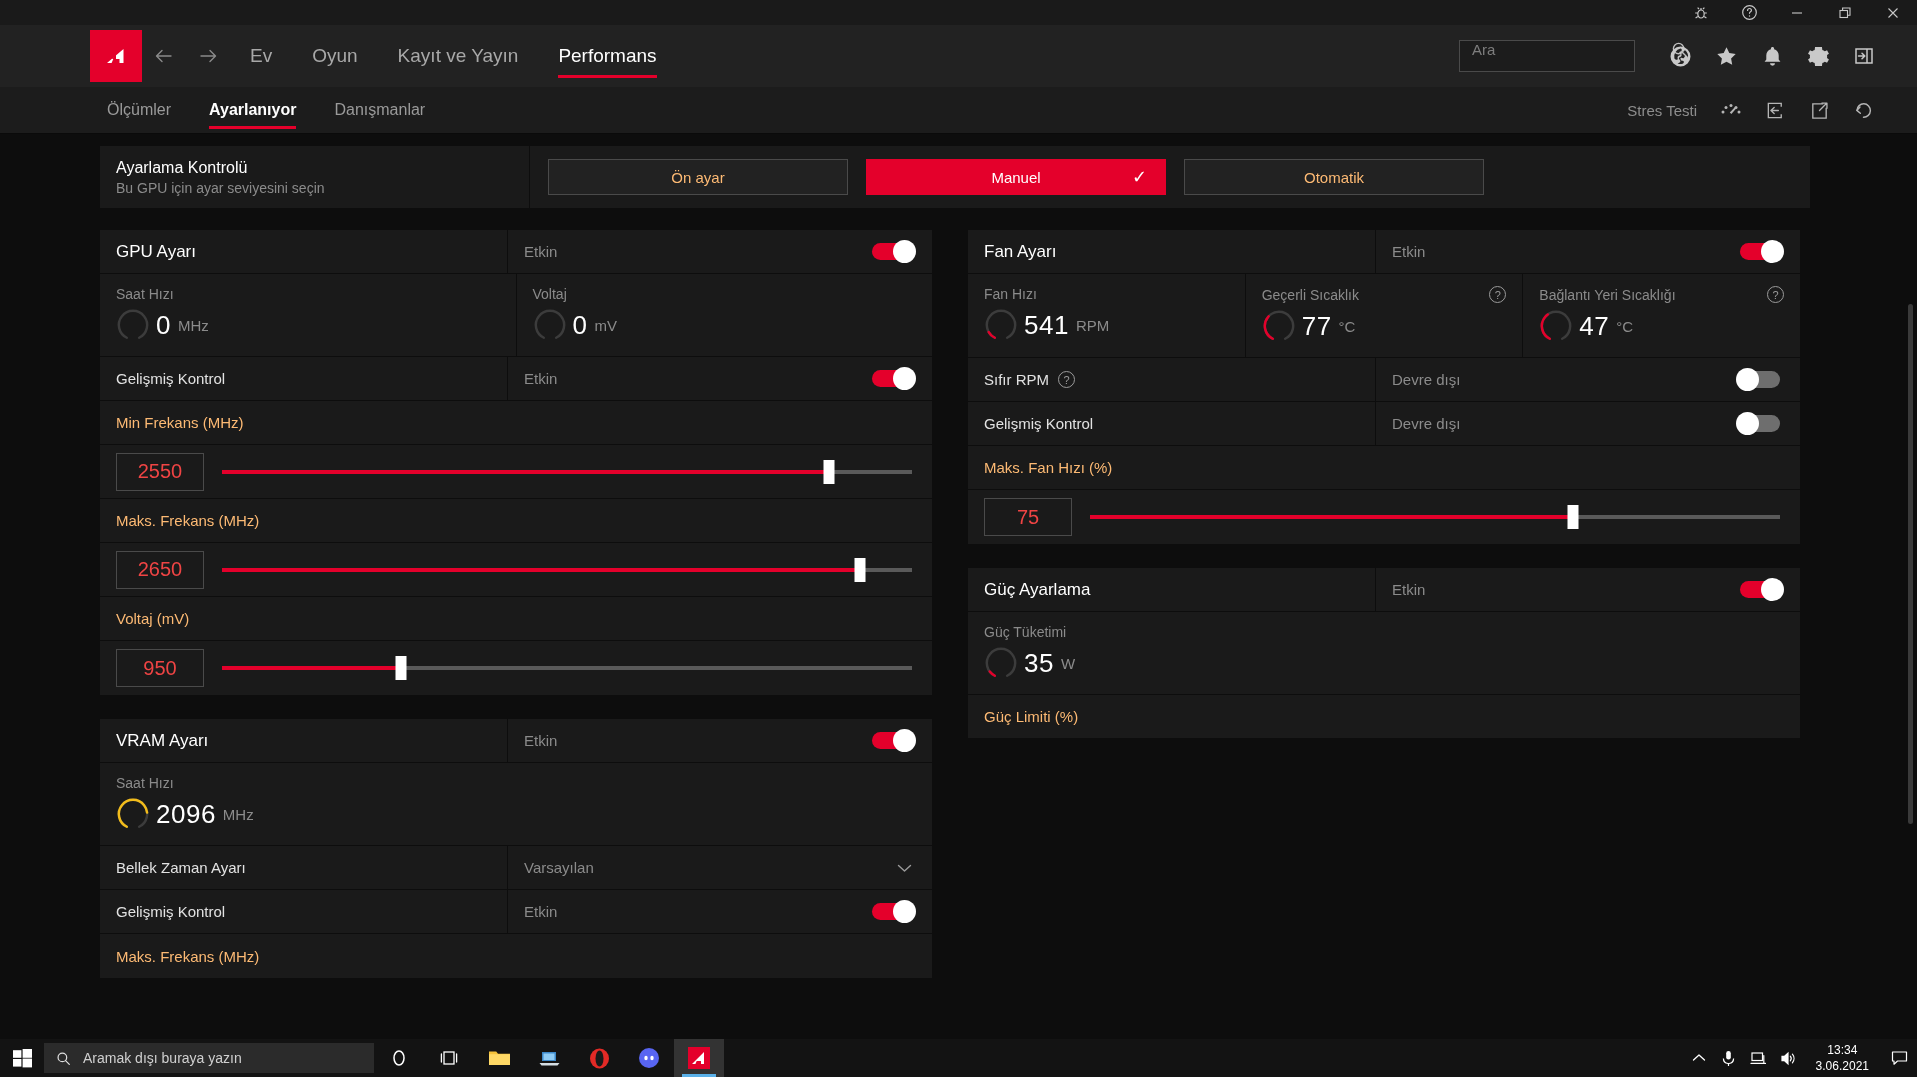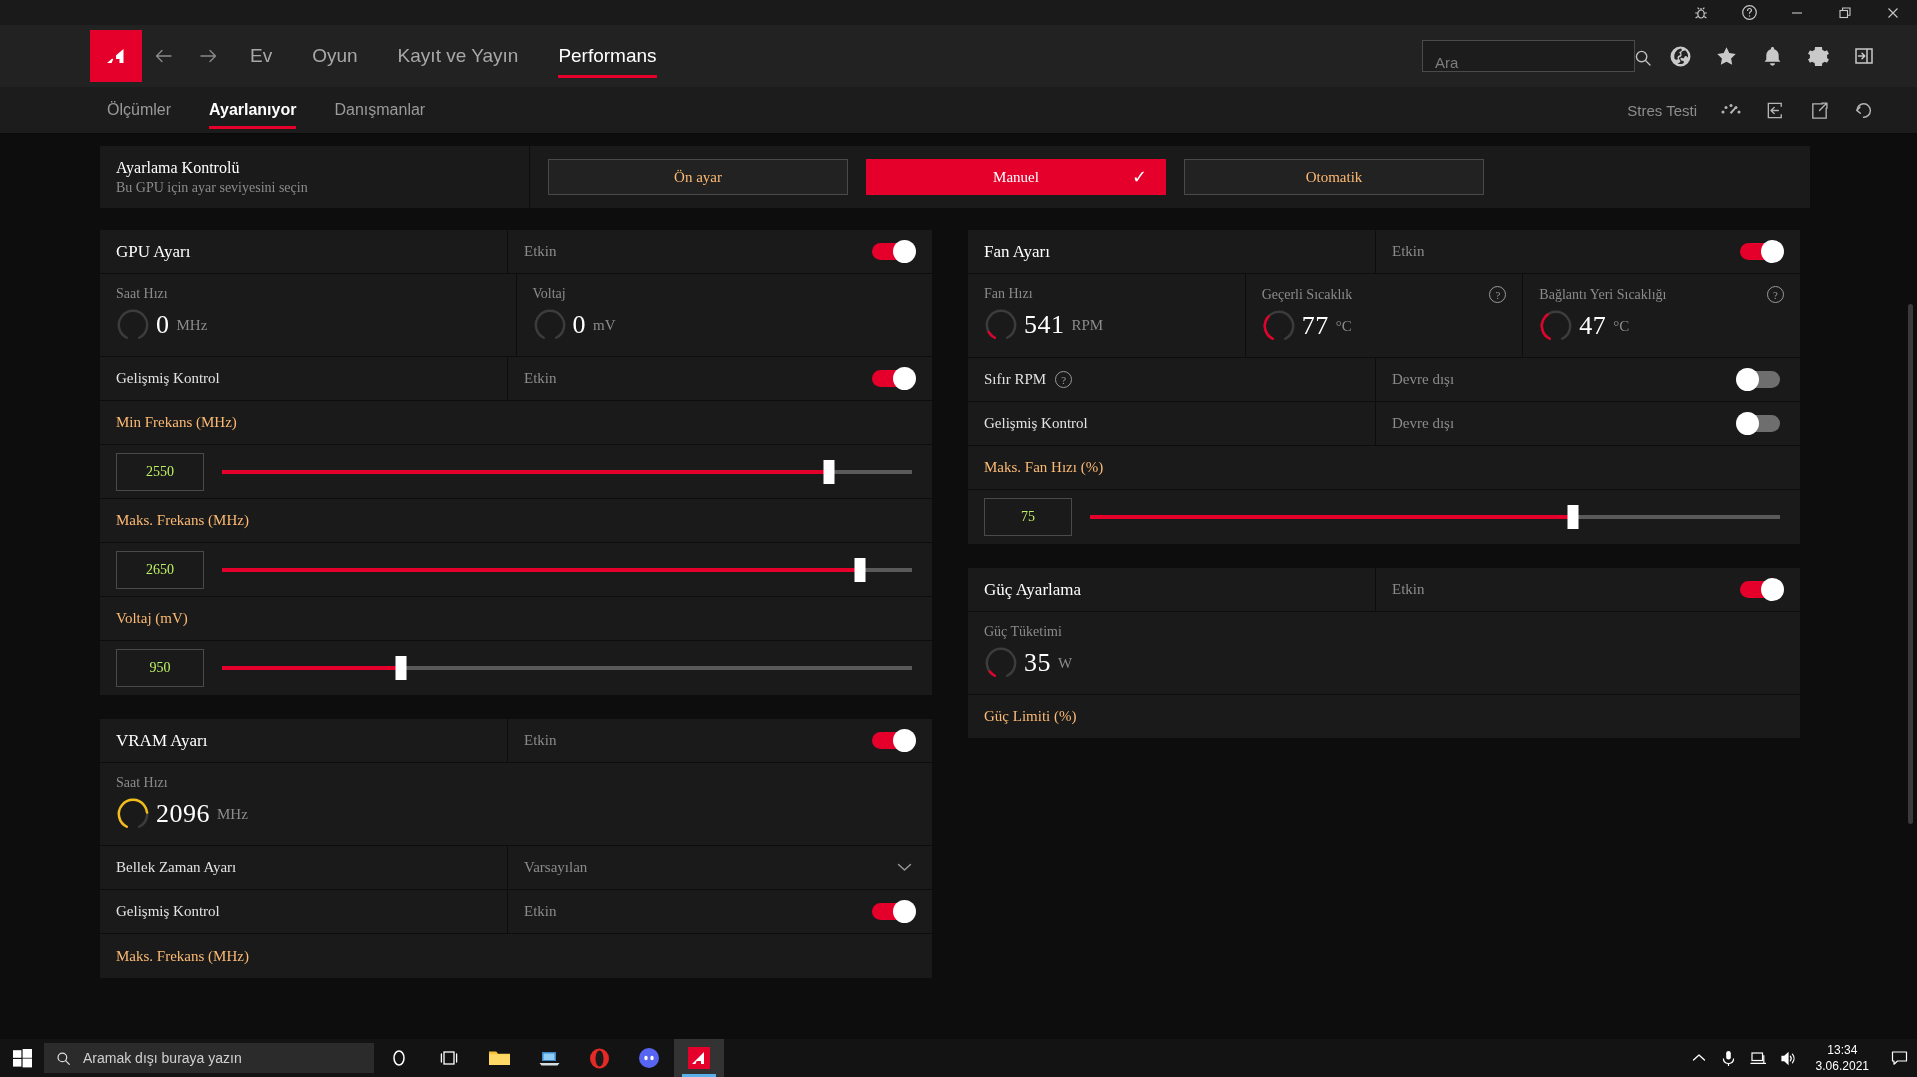--- a/index.html
+++ b/index.html
@@ -50,8 +50,8 @@
   }
   .nav-spacer { flex: 1; }
   .searchbox {
-    width: 213px; height: 32px; border: 1px solid #4a4a4a; background: #1c1c1c;
-    display: flex; align-items: flex-end; padding: 0 8px 0 12px; margin-right: 22px;
+    width: 176px; height: 32px; border: 1px solid #4a4a4a; background: #1c1c1c;
+    display: flex; align-items: flex-start; padding: 0 8px 0 12px; margin-right: 22px;
   }
   .searchbox input {
     flex: 1; background: transparent; border: none; outline: none;

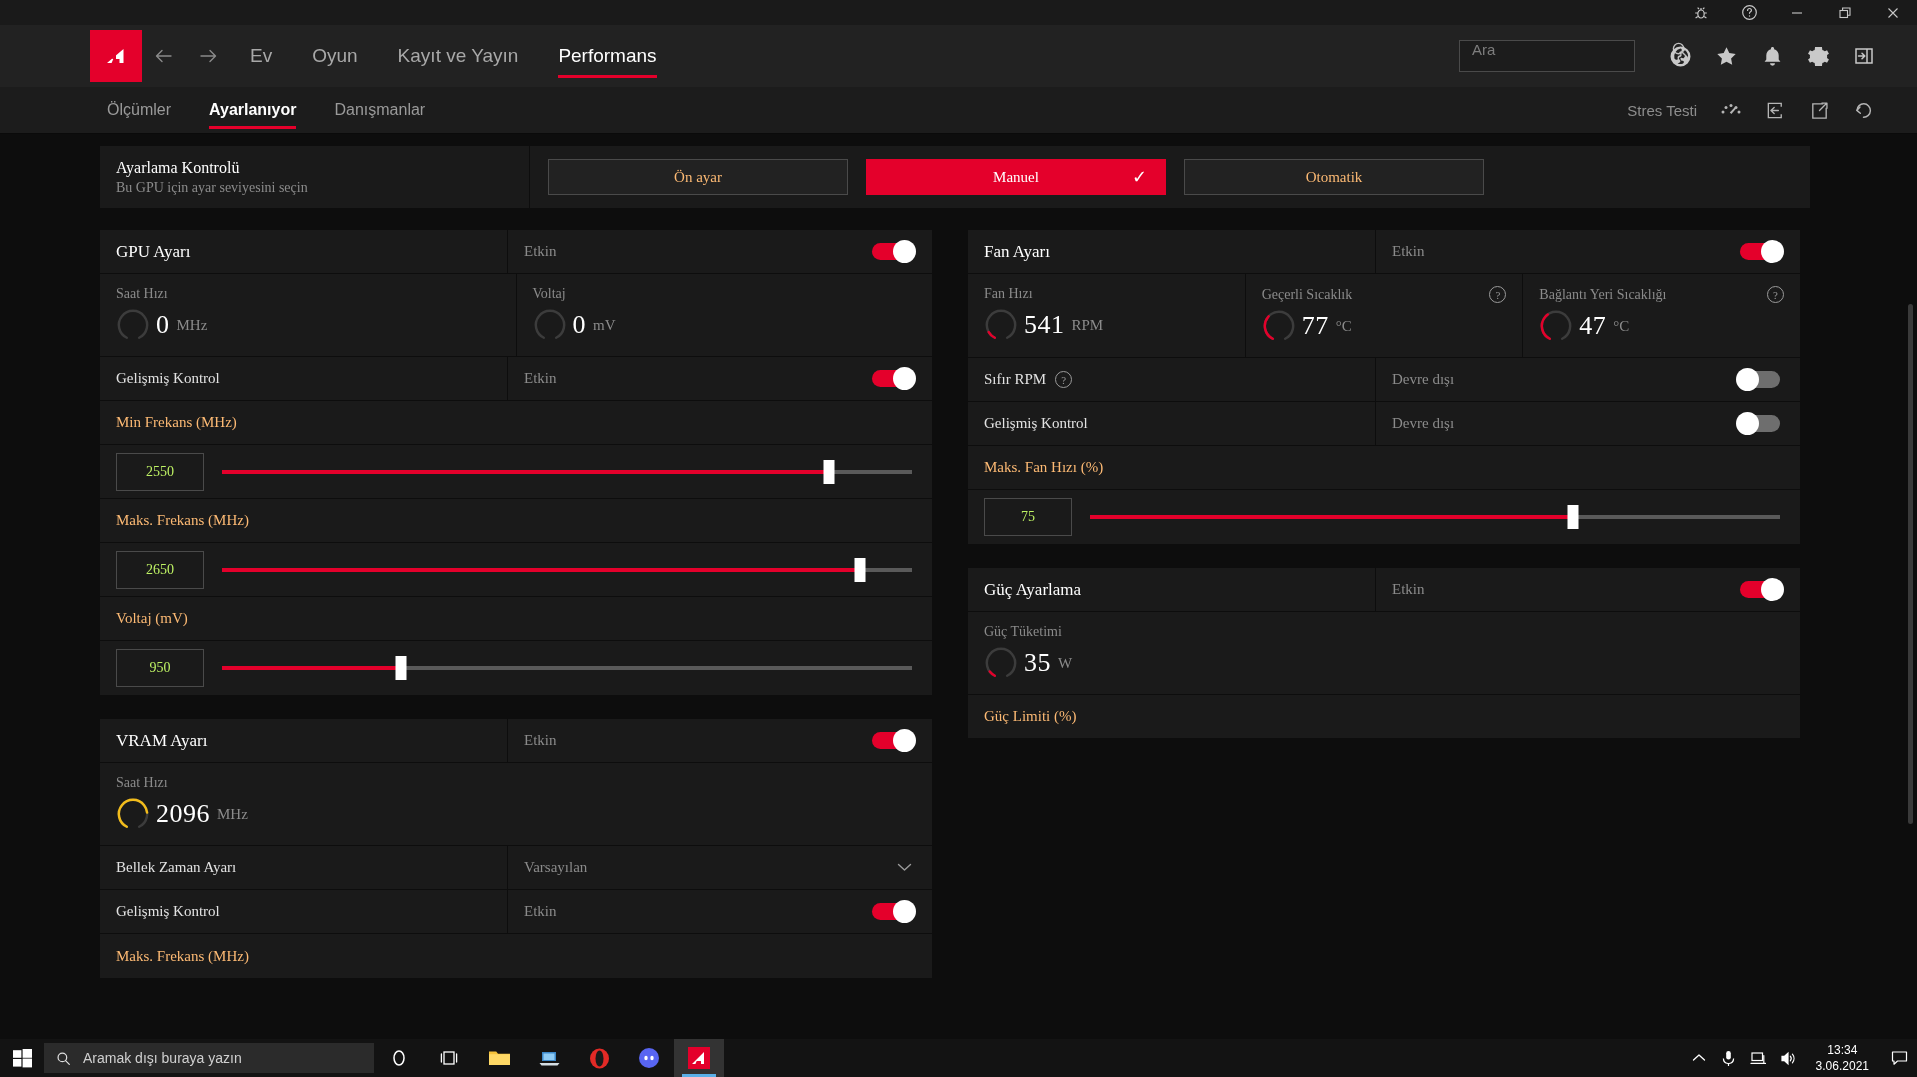--- a/index.html
+++ b/index.html
@@ -91,7 +91,7 @@
   
   .content {
     position: absolute; top: 134px; left: 0; width: 1917px; height: 905px;
-    background: #0d0d0d; overflow: hidden; font-family: Liberation Serif, serif;
+    background: #0d0d0d; overflow: hidden;
   }
   .scrollbar {
     position: absolute; right: 4px; top: 170px; width: 5px; height: 520px;

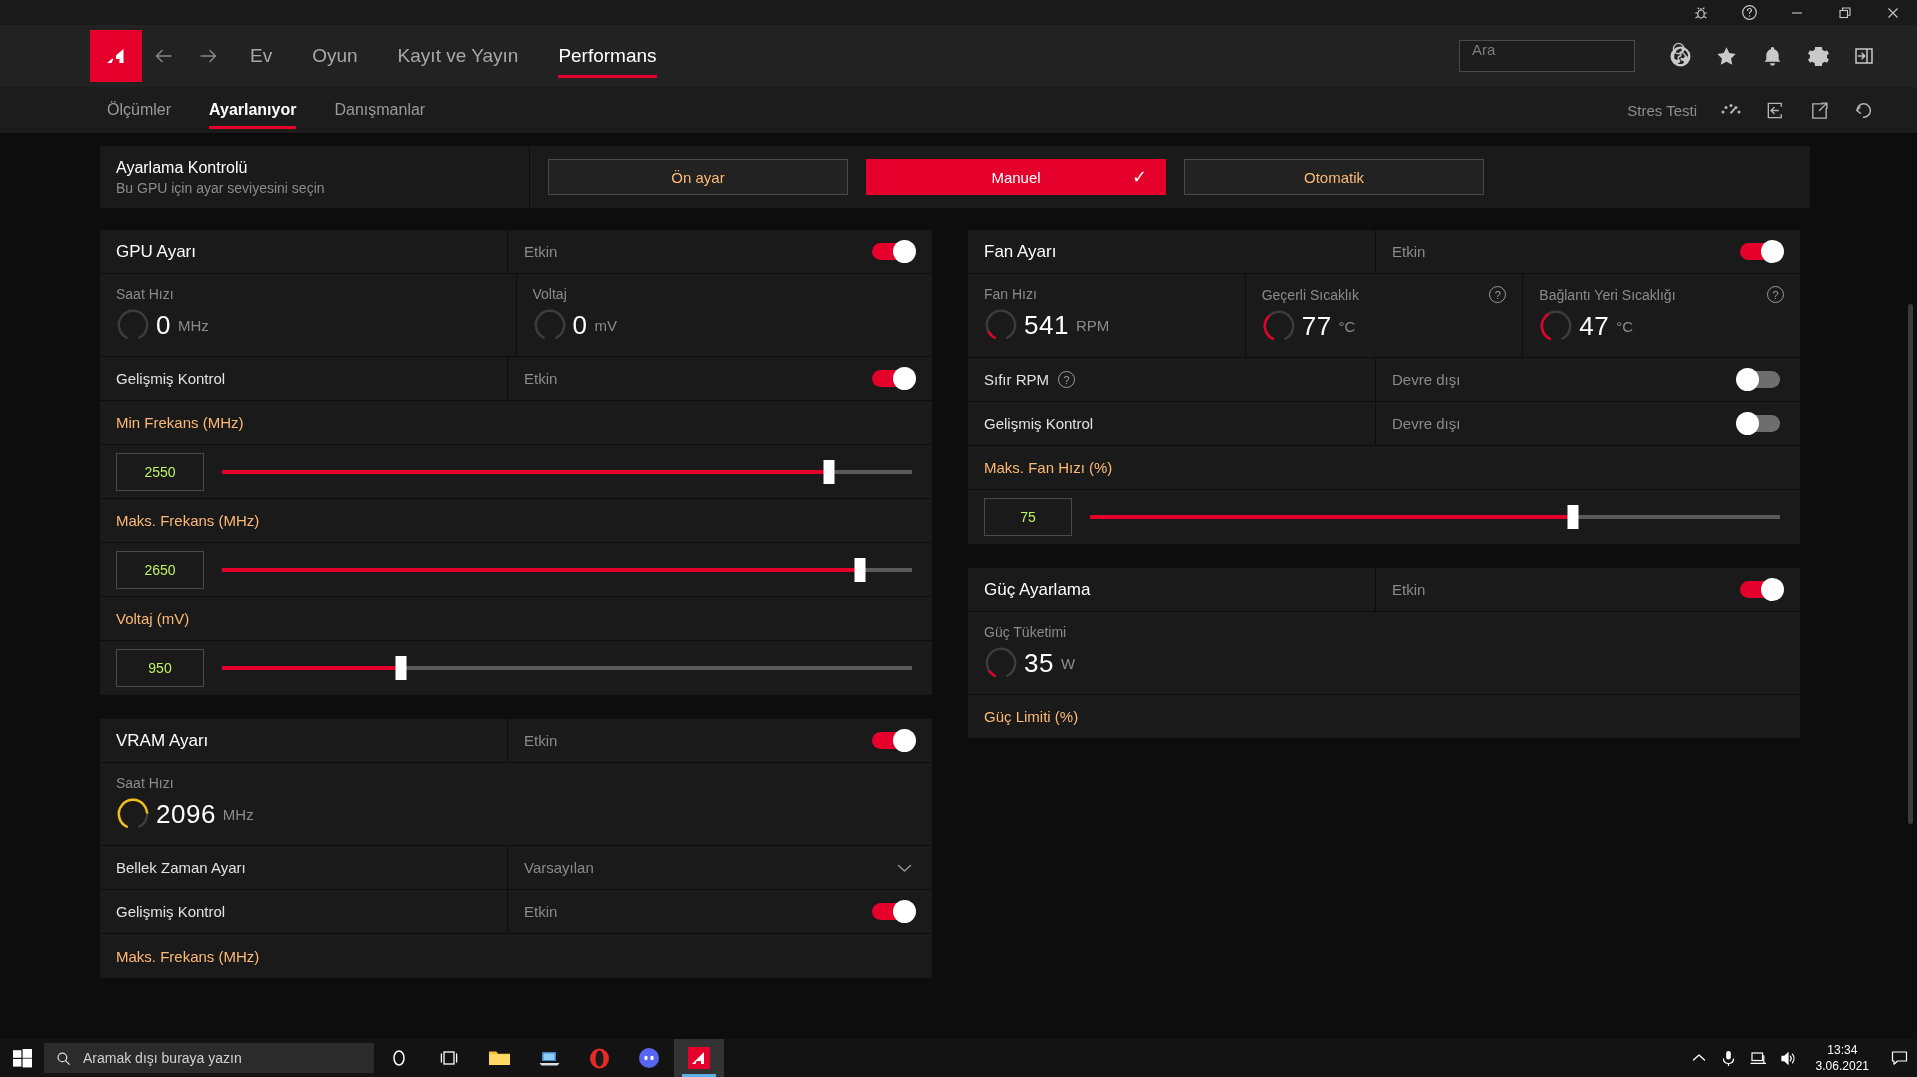--- a/index.html
+++ b/index.html
@@ -191,7 +191,7 @@
   }
   .slider-val {
     width: 88px; height: 38px; border: 1px solid #4a4a4a; background: #1a1a1a;
-    color: #bef264; font-size: 14px;
+    color: #ef4444; font-size: 20px;
     display: flex; align-items: center; justify-content: center; flex: 0 0 88px;
   }
   .slider-track {

